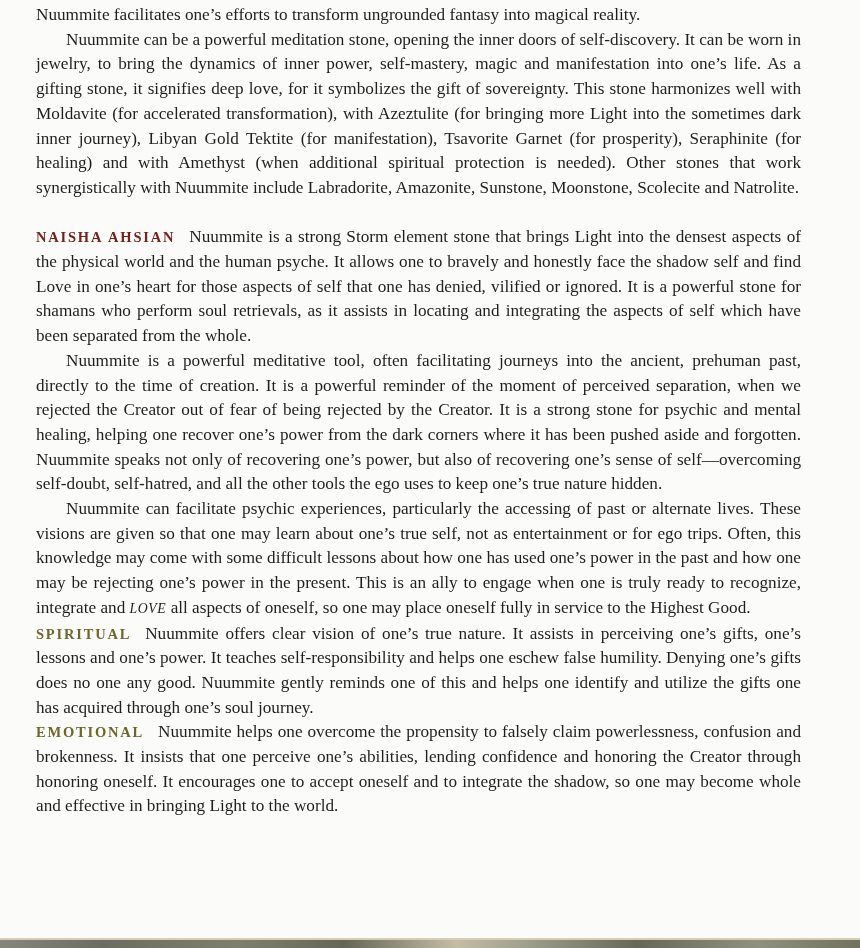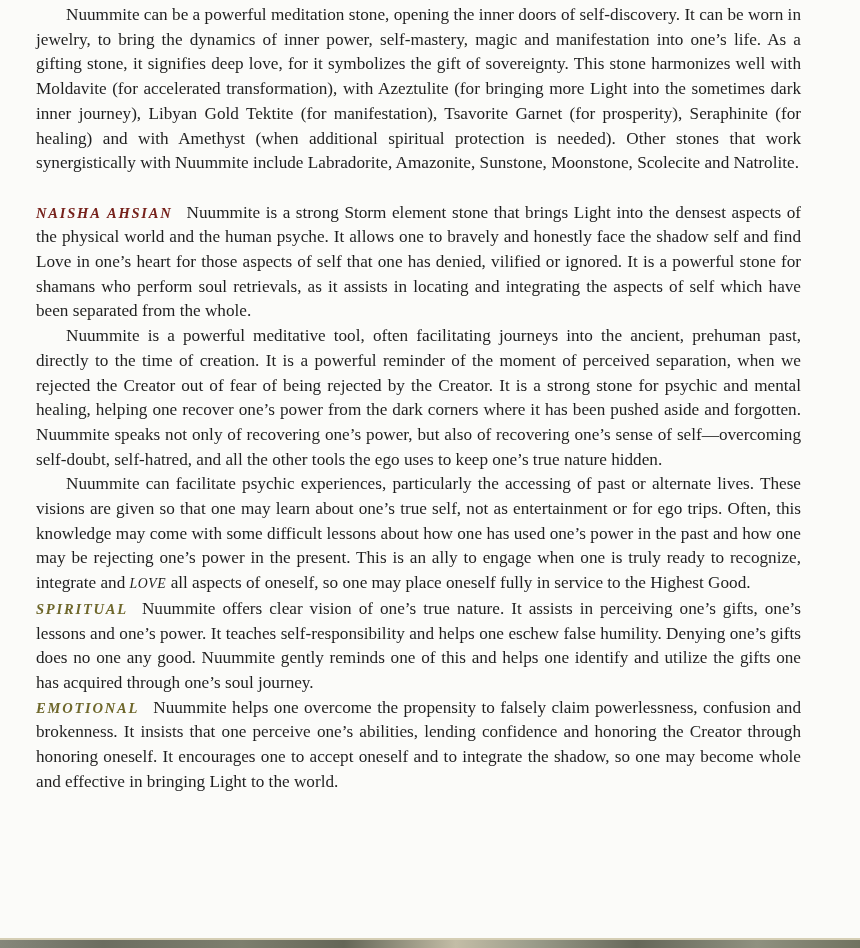--- a/index.html
+++ b/index.html
@@ -60,6 +60,7 @@
 
 <div class="page">
   <div id="content">
+      <p class="para">Nuummite facilitates one’s efforts to transform ungrounded fantasy into magical reality.</p>
       <p class="para indent">Nuummite can be a powerful meditation stone, opening the inner doors of self-discovery. It can be worn in jewelry, to bring the dynamics of inner power, self-mastery, magic and manifestation into one’s life. As a gifting stone, it signifies deep love, for it symbolizes the gift of sovereignty. This stone harmonizes well with Moldavite (for accelerated transformation), with Azeztulite (for bringing more Light into the sometimes dark inner journey), Libyan Gold Tektite (for manifestation), Tsavorite Garnet (for prosperity), Seraphinite (for healing) and with Amethyst (when additional spiritual protection is needed). Other stones that work synergistically with Nuummite include Labradorite, Amazonite, Sunstone, Moonstone, Scolecite and Natrolite.</p>
       <p class="para gap-before"><span class="inline-heading" style="color: rgb(118, 33, 27);">NAISHA AHSIAN</span>Nuummite is a strong Storm element stone that brings Light into the densest aspects of the physical world and the human psyche. It allows one to bravely and honestly face the shadow self and find Love in one’s heart for those aspects of self that one has denied, vilified or ignored. It is a powerful stone for shamans who perform soul retrievals, as it assists in locating and integrating the aspects of self which have been separated from the whole.</p>
       <p class="para indent">Nuummite is a powerful meditative tool, often facilitating journeys into the ancient, prehuman past, directly to the time of creation. It is a powerful reminder of the moment of perceived separation, when we rejected the Creator out of fear of being rejected by the Creator. It is a strong stone for psychic and mental healing, helping one recover one’s power from the dark corners where it has been pushed aside and forgotten. Nuummite speaks not only of recovering one’s power, but also of recovering one’s sense of self—overcoming self-doubt, self-hatred, and all the other tools the ego uses to keep one’s true nature hidden.</p>

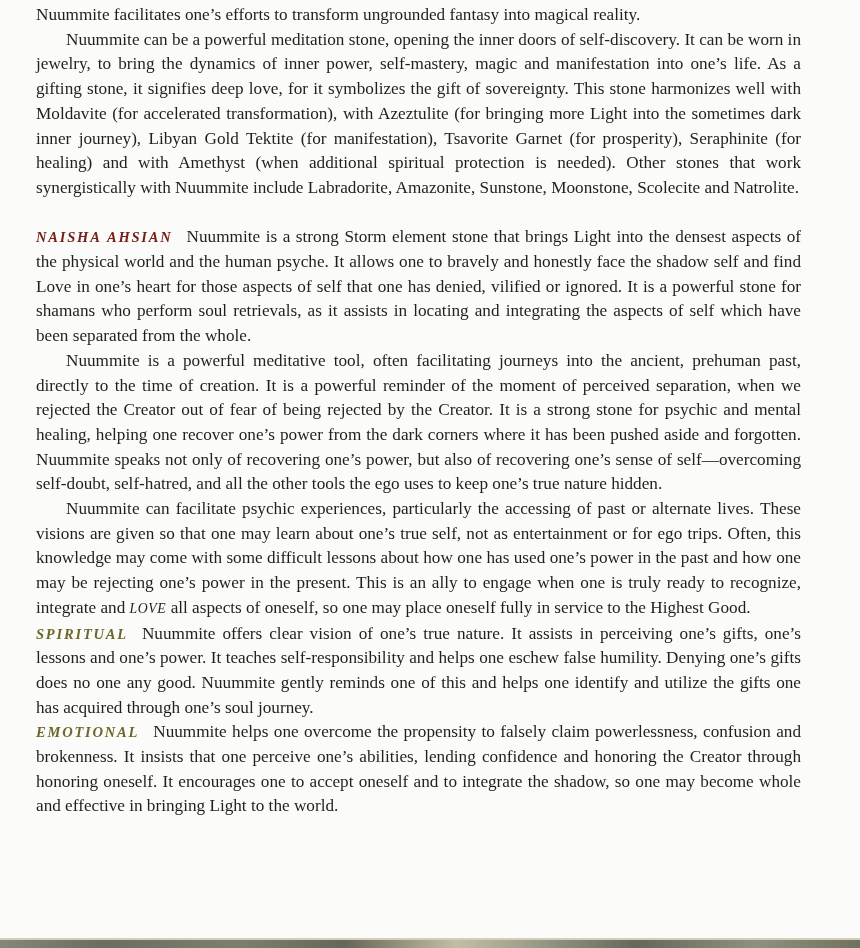--- a/index.html
+++ b/index.html
@@ -36,7 +36,6 @@
     letter-spacing: 1.8px;
     margin-right: 14px;
     white-space: nowrap;
-    font-style: italic;
   }
   .sc {
     font-size: 0.8em;

